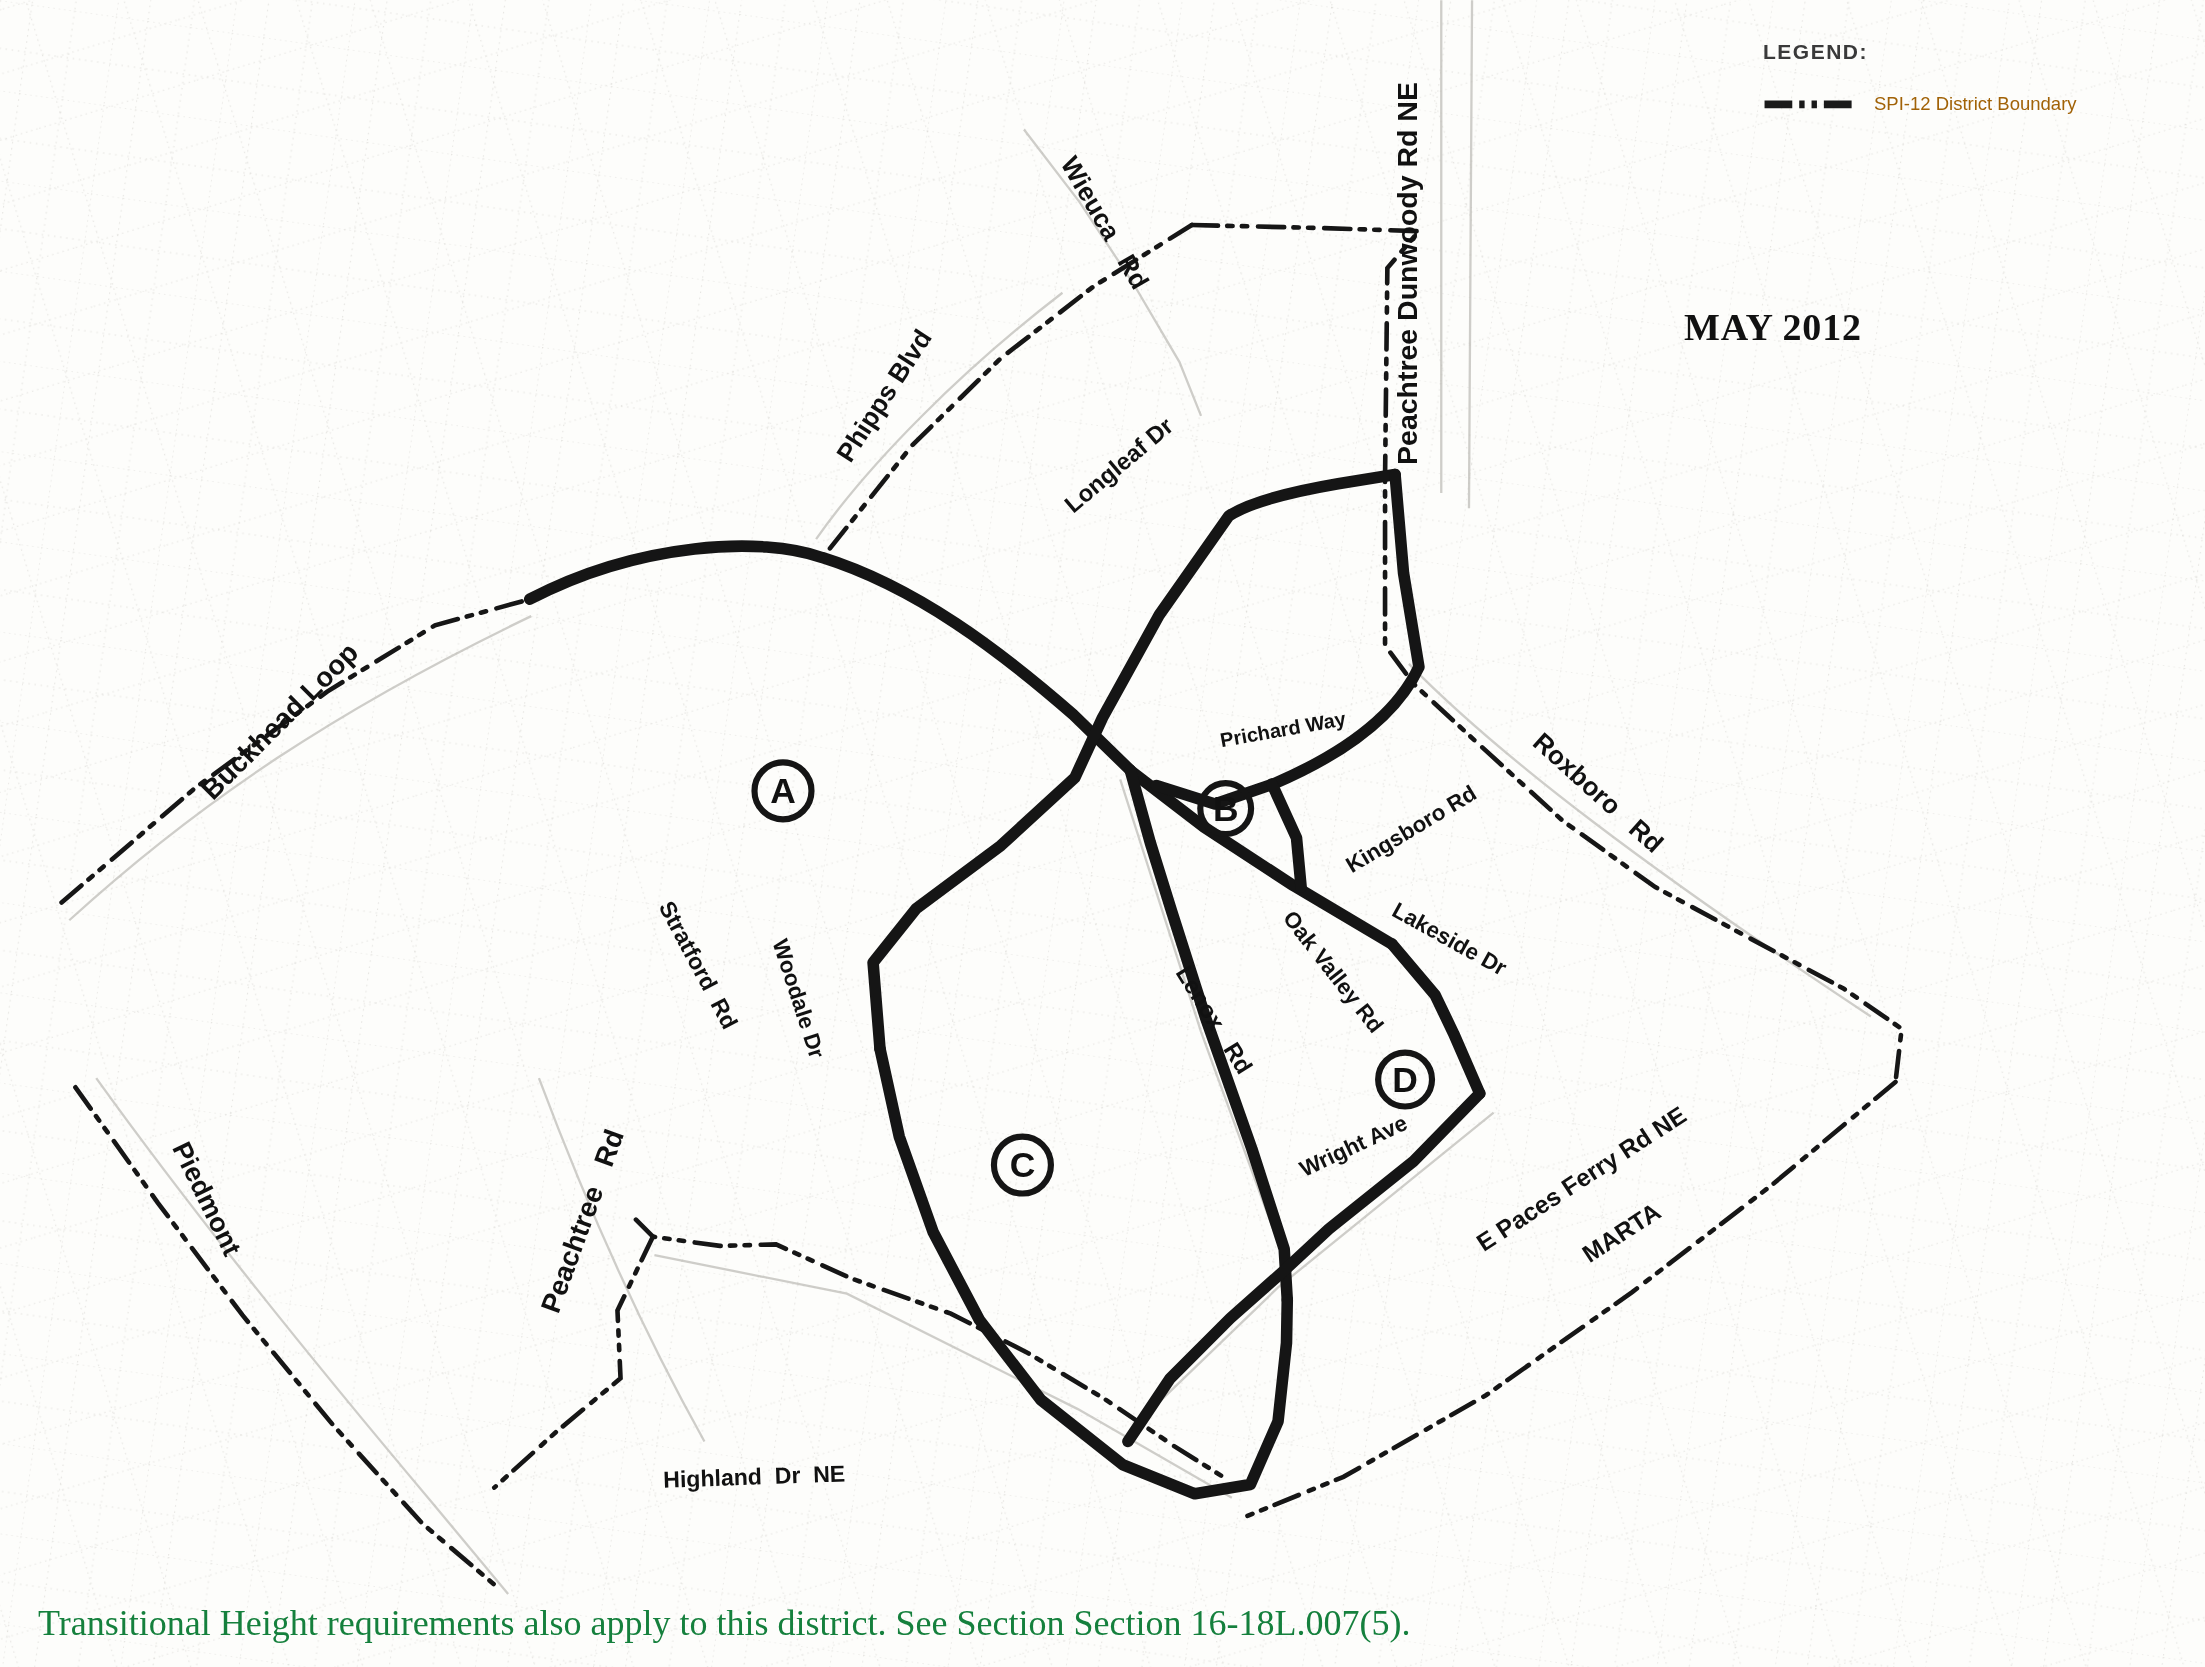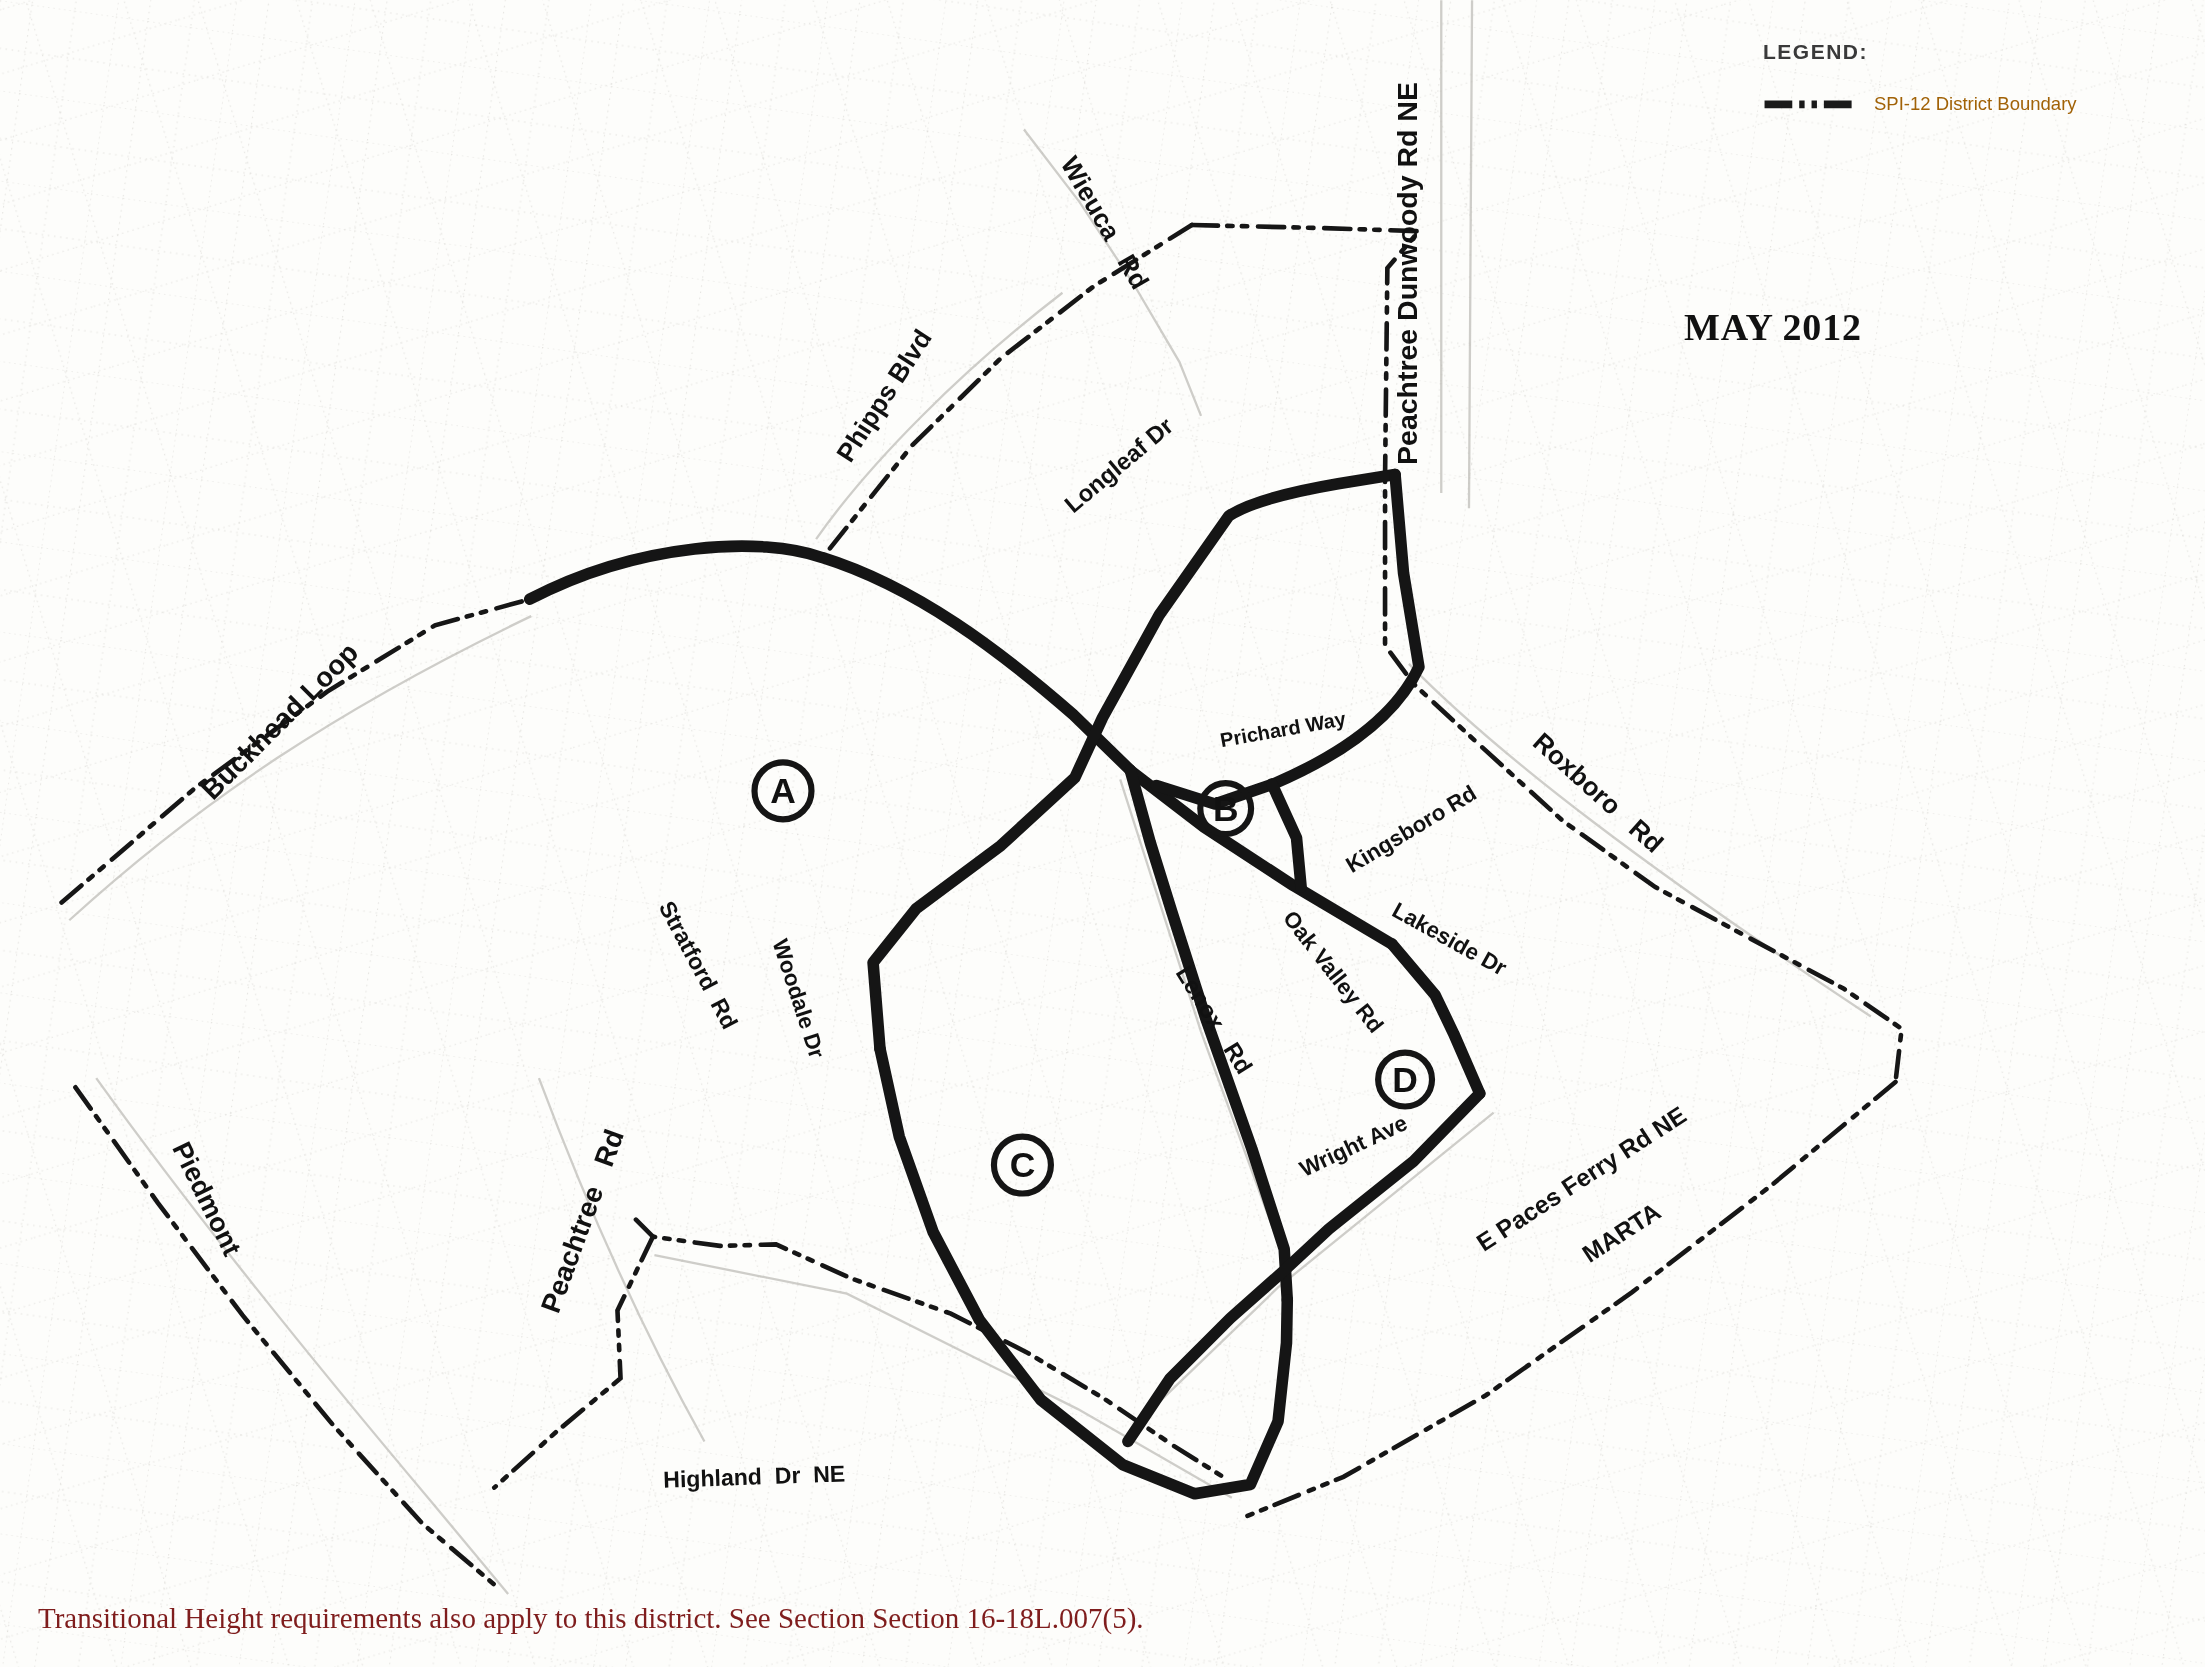--- a/index.html
+++ b/index.html
@@ -23,7 +23,7 @@
   .map-title{position:absolute;left:1684px;top:305px;font-family:"Liberation Serif", serif;
              font-weight:bold;font-size:38px;letter-spacing:0.8px;color:#111;}
   .footnote{position:absolute;left:38px;top:1602px;font-family:"Liberation Serif", serif;
-            font-size:29px;color:#7f1d1d;}
+            font-size:36px;color:#15803d;}
 </style>
 </head>
 <body>

